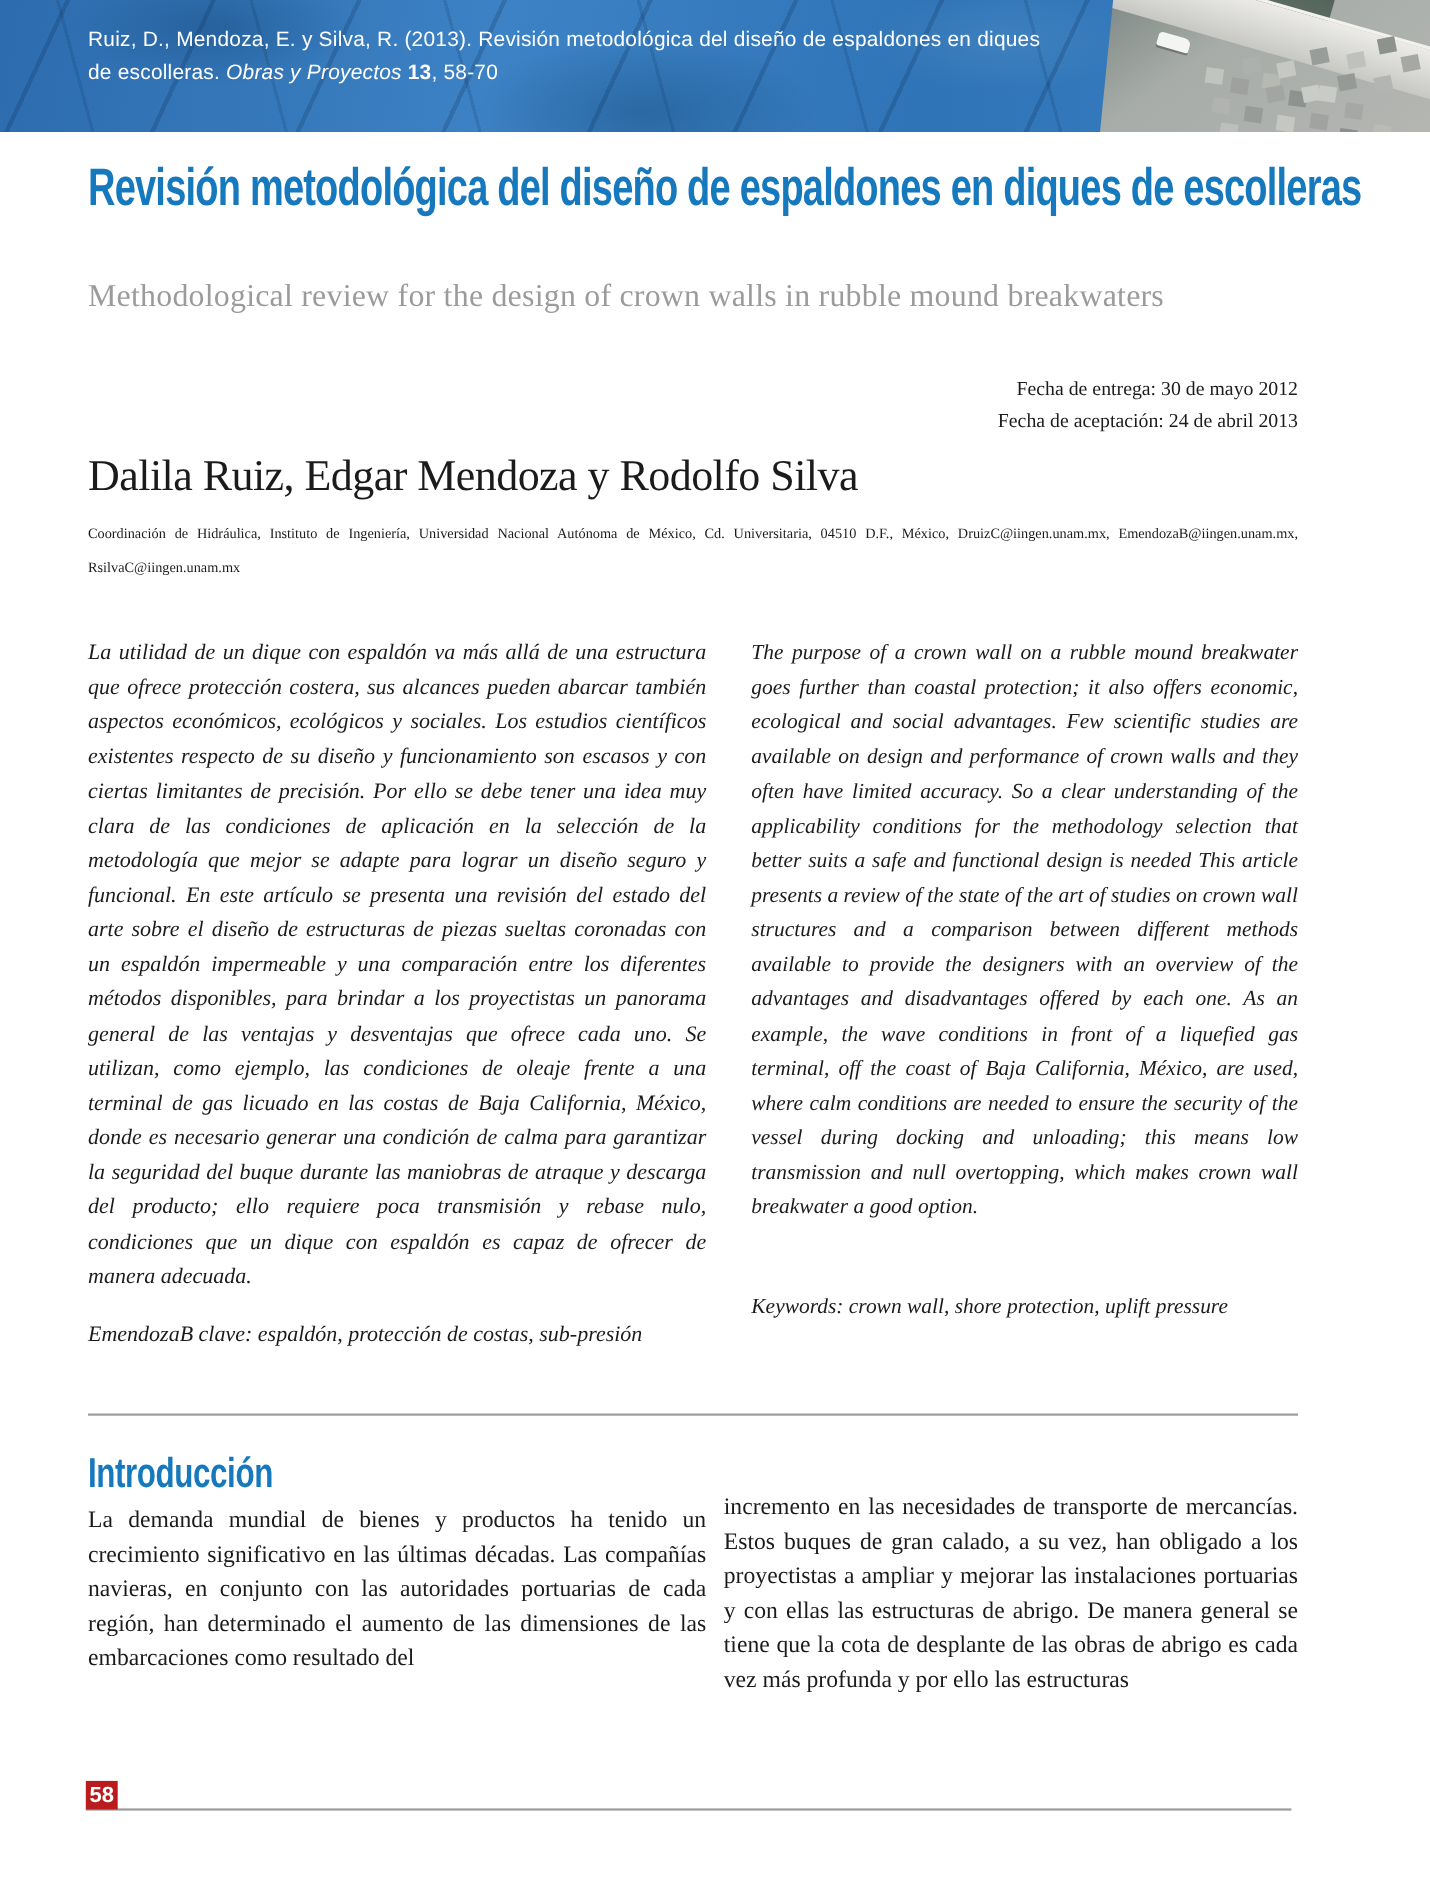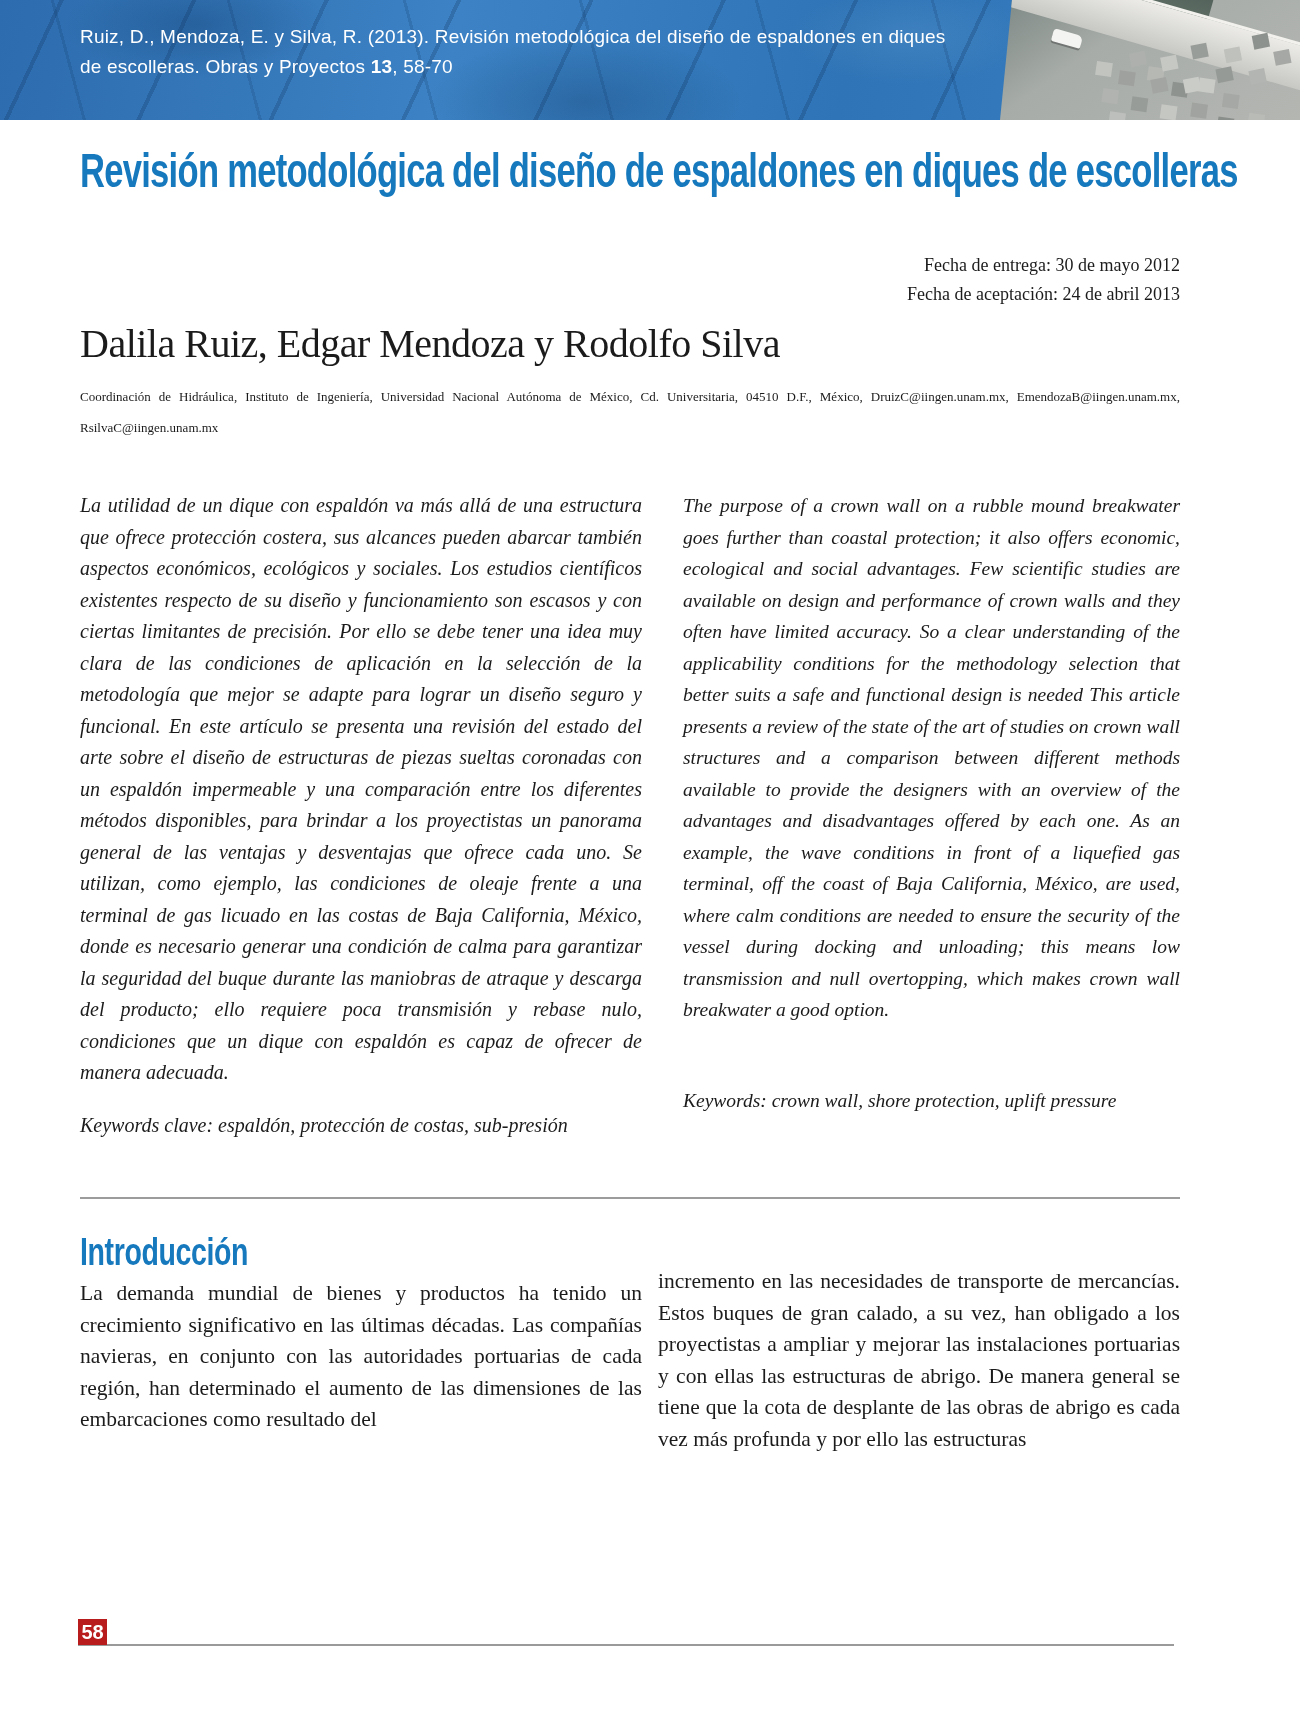--- a/index.html
+++ b/index.html
@@ -31,7 +31,7 @@
     font-family:"Liberation Sans", sans-serif; font-size:19px; line-height:30px;
     color:#ffffff; letter-spacing:.2px;
   }
-  .citation .jt { }
+  .citation .jt { font-style:italic; }
   .citation .vol { font-weight:bold; }
 
   

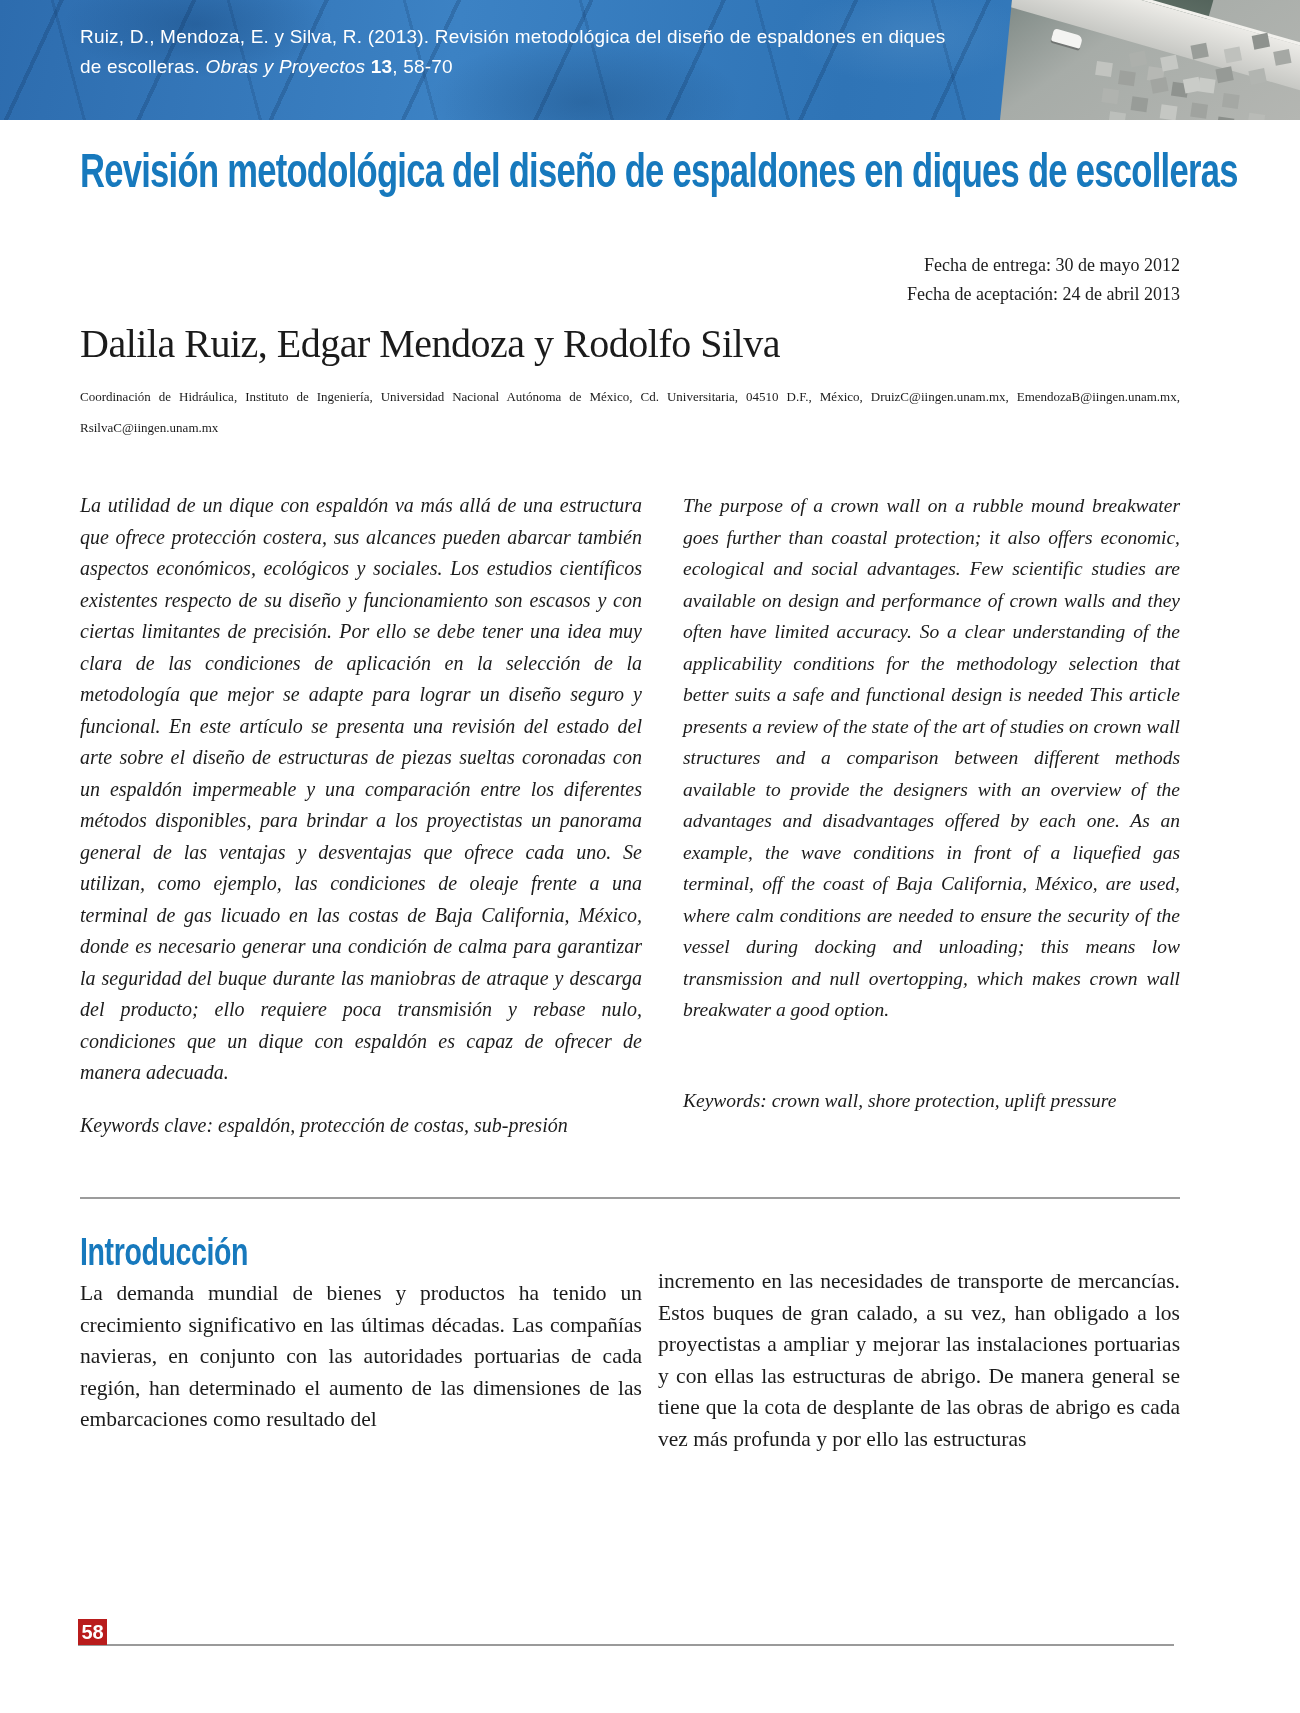--- a/index.html
+++ b/index.html
@@ -164,6 +164,7 @@
       <span class="cond">Revisión metodológica del diseño de espaldones en diques de escolleras</span>
     </h1>
 
+    <div class="title-en">Methodological review for the design of crown walls in rubble mound breakwaters</div>
 
     <div class="dates">
       <div>Fecha de entrega: 30 de mayo 2012</div>

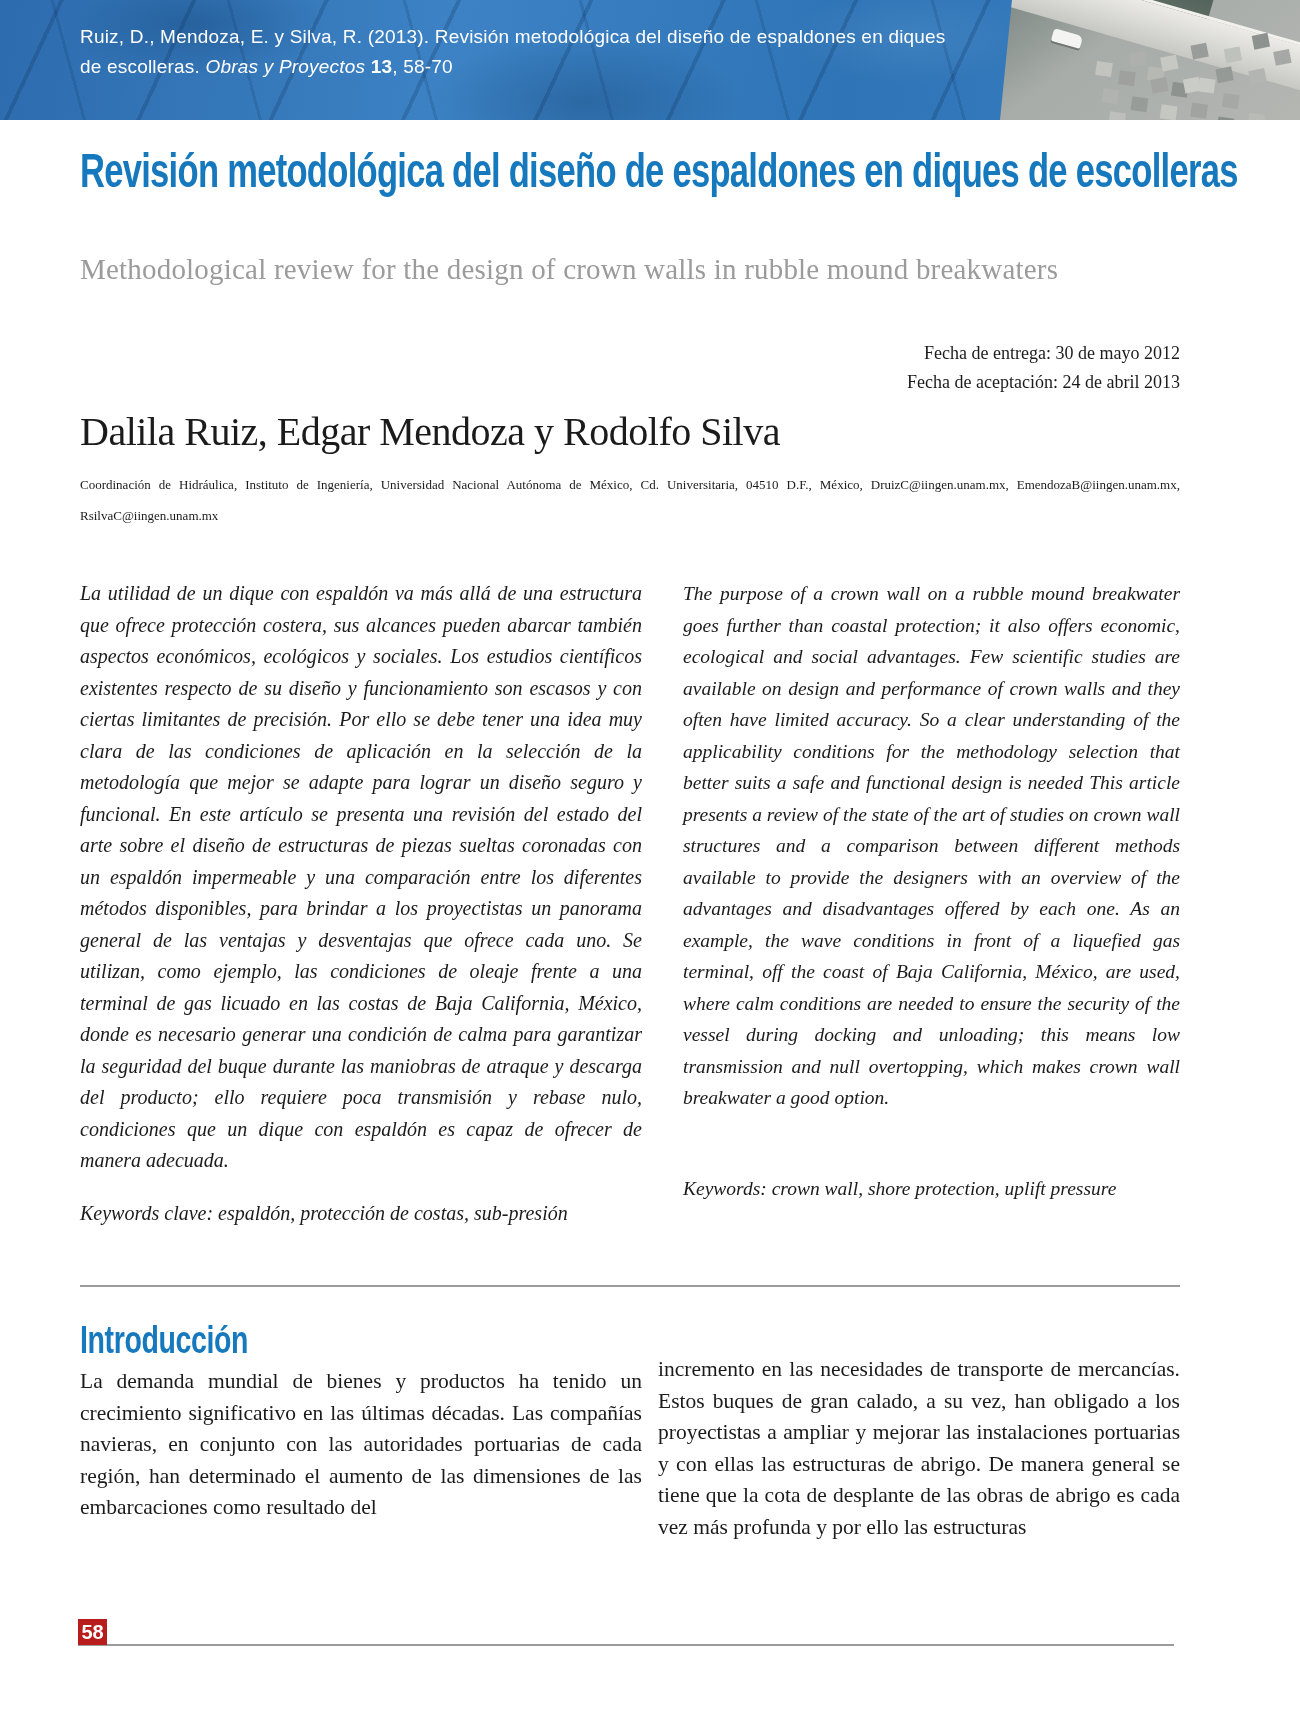--- a/index.html
+++ b/index.html
@@ -178,7 +178,7 @@
     <div class="abstracts">
       <div class="abs-es">
         <p>La utilidad de un dique con espaldón va más allá de una estructura que ofrece protección costera, sus alcances pueden abarcar también aspectos económicos, ecológicos y sociales. Los estudios científicos existentes respecto de su diseño y funcionamiento son escasos y con ciertas limitantes de precisión. Por ello se debe tener una idea muy clara de las condiciones de aplicación en la selección de la metodología que mejor se adapte para lograr un diseño seguro y funcional. En este artículo se presenta una revisión del estado del arte sobre el diseño de estructuras de piezas sueltas coronadas con un espaldón impermeable y una comparación entre los diferentes métodos disponibles, para brindar a los proyectistas un panorama general de las ventajas y desventajas que ofrece cada uno. Se utilizan, como ejemplo, las condiciones de oleaje frente a una terminal de gas licuado en las costas de Baja California, México, donde es necesario generar una condición de calma para garantizar la seguridad del buque durante las maniobras de atraque y descarga del producto; ello requiere poca transmisión y rebase nulo, condiciones que un dique con espaldón es capaz de ofrecer de manera adecuada.</p>
-        <div class="kw">Keywords clave: espaldón, protección de costas, sub-presión</div>
+        <div class="kw">EmendozaB clave: espaldón, protección de costas, sub-presión</div>
       </div>
       <div class="abs-en">
         <p>The purpose of a crown wall on a rubble mound breakwater goes further than coastal protection; it also offers economic, ecological and social advantages. Few scientific studies are available on design and performance of crown walls and they often have limited accuracy. So a clear understanding of the applicability conditions for the methodology selection that better suits a safe and functional design is needed  This article presents a review of the state of the art of studies on crown wall structures and a comparison between different methods available to provide the designers with an overview of the advantages and disadvantages offered by each one. As an example, the wave conditions in front of a liquefied gas terminal, off the coast of Baja California, México, are used, where calm conditions are needed to ensure the security of the vessel during docking and unloading; this means low transmission and null overtopping, which makes crown wall breakwater a good option.</p>

